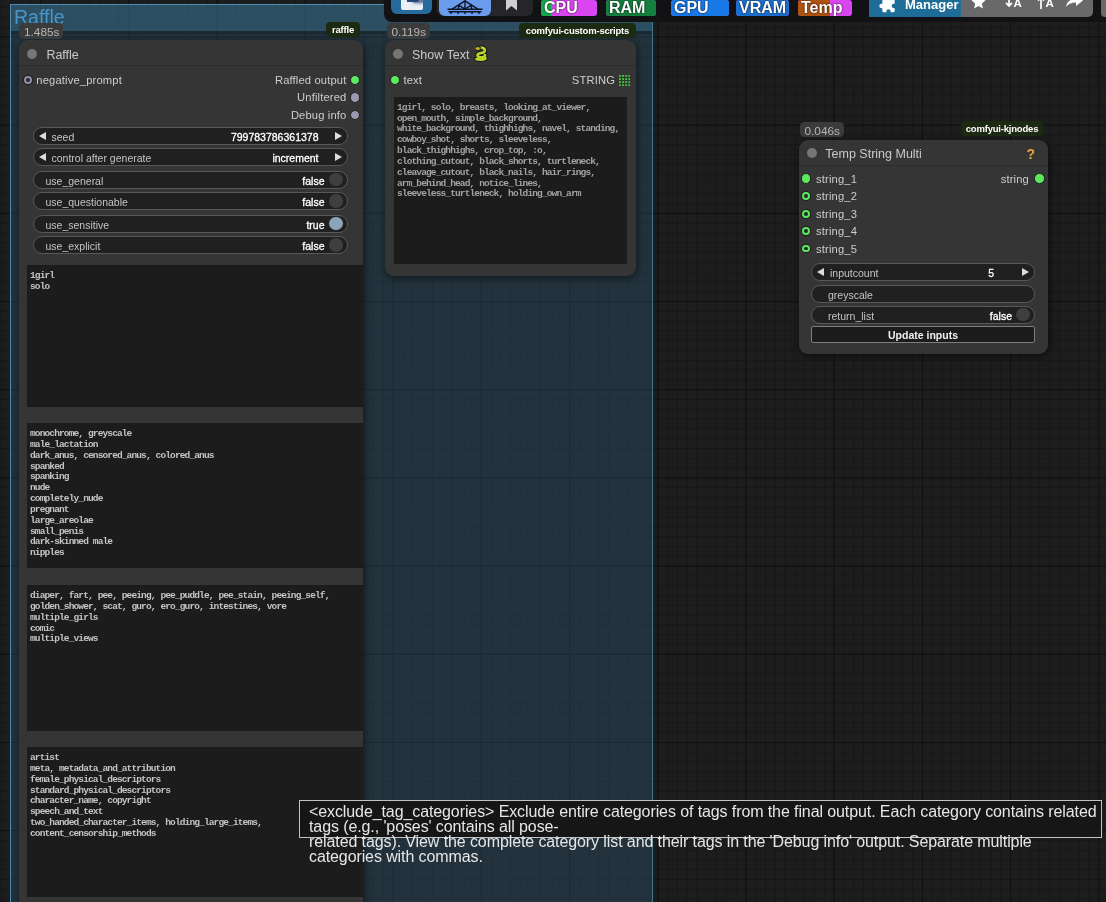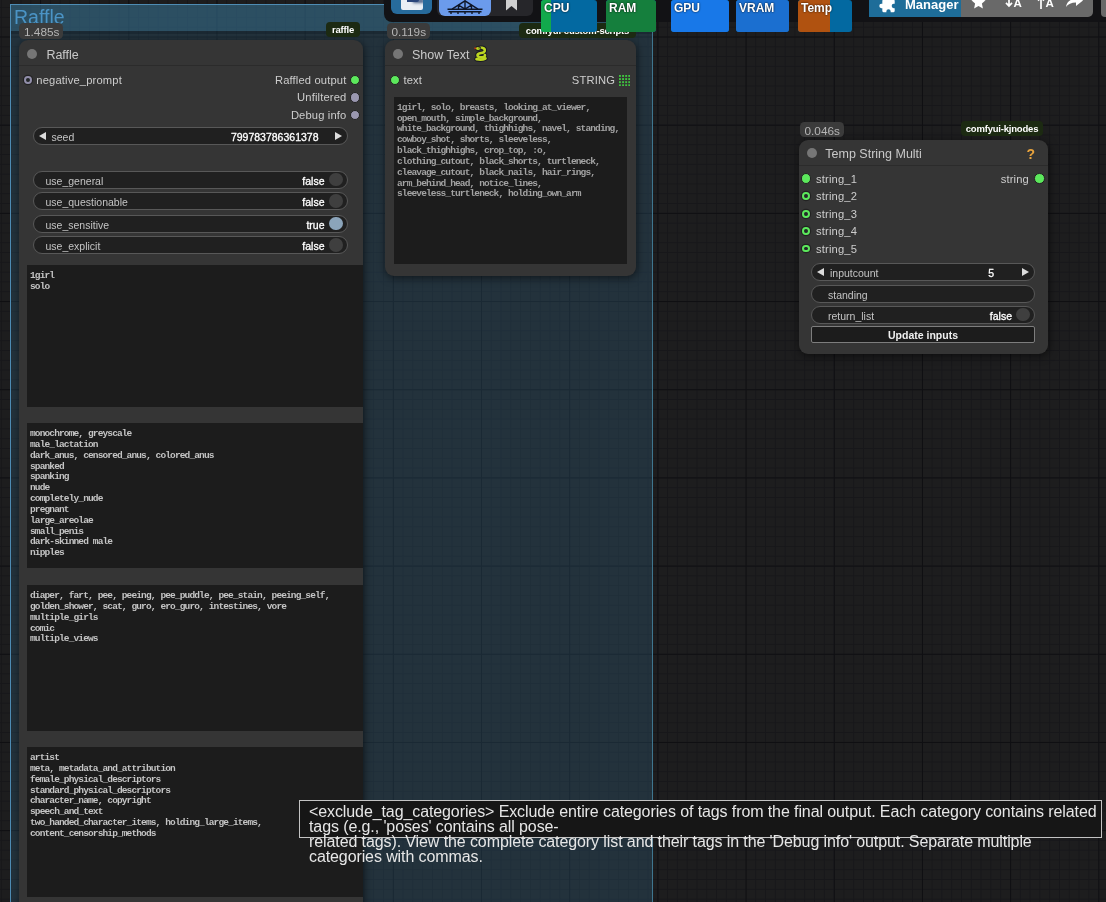--- a/index.html
+++ b/index.html
@@ -40,7 +40,7 @@
 .tbadge { position:absolute; height:15.5px; background:#3b3b3b; border-radius:4.5px; color:#b5b5b5; font-size:11.8px; line-height:18.2px; padding:0 4px 0 5px; }
 
 #tbar { left:384px; top:0; width:722px; height:22px; background:#121215; border-radius:0 0 0 8px; }
-.mon { position:absolute; top:0; height:32px; border-radius:3px; overflow:hidden; background:#0369a1; color:#fff; font-weight:bold; font-size:12px; line-height:16.5px; }
+.mon { position:absolute; top:0; height:16px; border-radius:3px; overflow:hidden; background:#d946ef; color:#fff; font-weight:bold; font-size:16px; line-height:16.5px; }
 .mon span { position:absolute; left:3px; top:0; text-shadow:0 0 2px #000; }
 .monfill { position:absolute; left:0; top:0; bottom:0; }
 

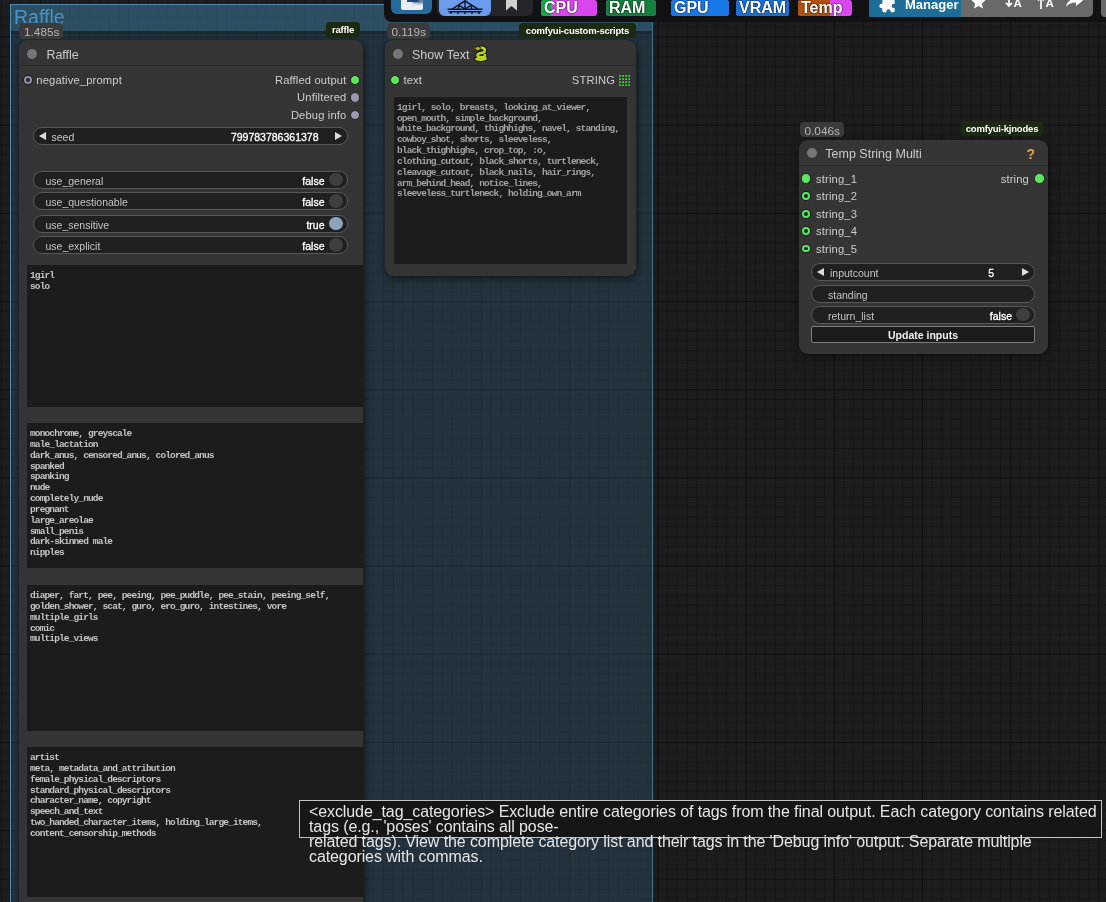--- a/index.html
+++ b/index.html
@@ -70,6 +70,12 @@
     <div class="arrL"></div>
       <div class="lbl">seed</div>
     <div class="val" style="right:28px;">799783786361378</div>
+    <div class="arrR"></div>
+  </div>
+  <div class="pill" style="left:13.5px; top:108px; width:315px;">
+    <div class="arrL"></div>
+      <div class="lbl">control after generate</div>
+    <div class="val" style="right:28px;">increment</div>
     <div class="arrR"></div>
   </div>
   <div class="pill" style="left:13.5px; top:130.5px; width:315px;">

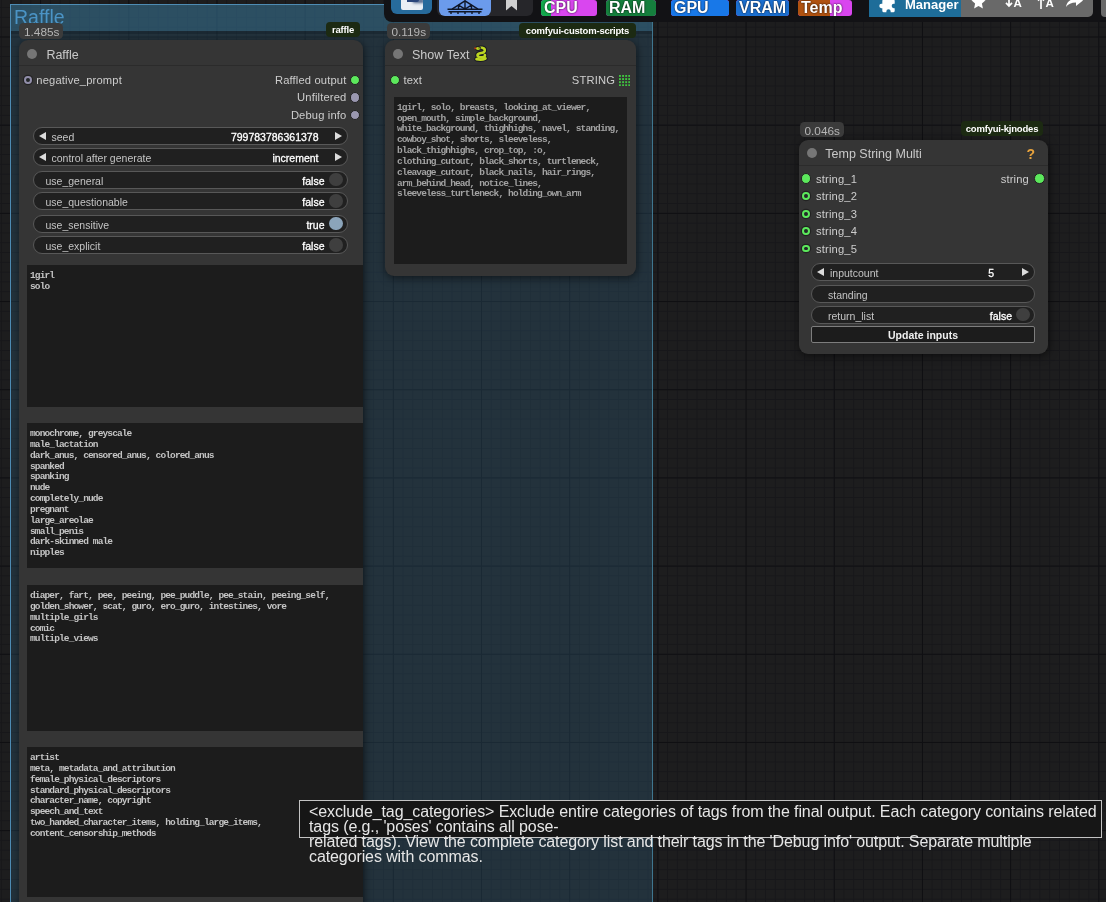--- a/index.html
+++ b/index.html
@@ -204,7 +204,7 @@
     <div class="arrR"></div>
   </div>
   <div class="pill" style="left:12px; top:145.3px; width:224px;">
-    <div class="lbl" style="left:16px;">standing</div>
+    <div class="lbl" style="left:16px;">greyscale</div>
   </div>
   <div class="pill" style="left:12px; top:166px; width:224px;">
     <div class="lbl" style="left:16px;">return_list</div>

